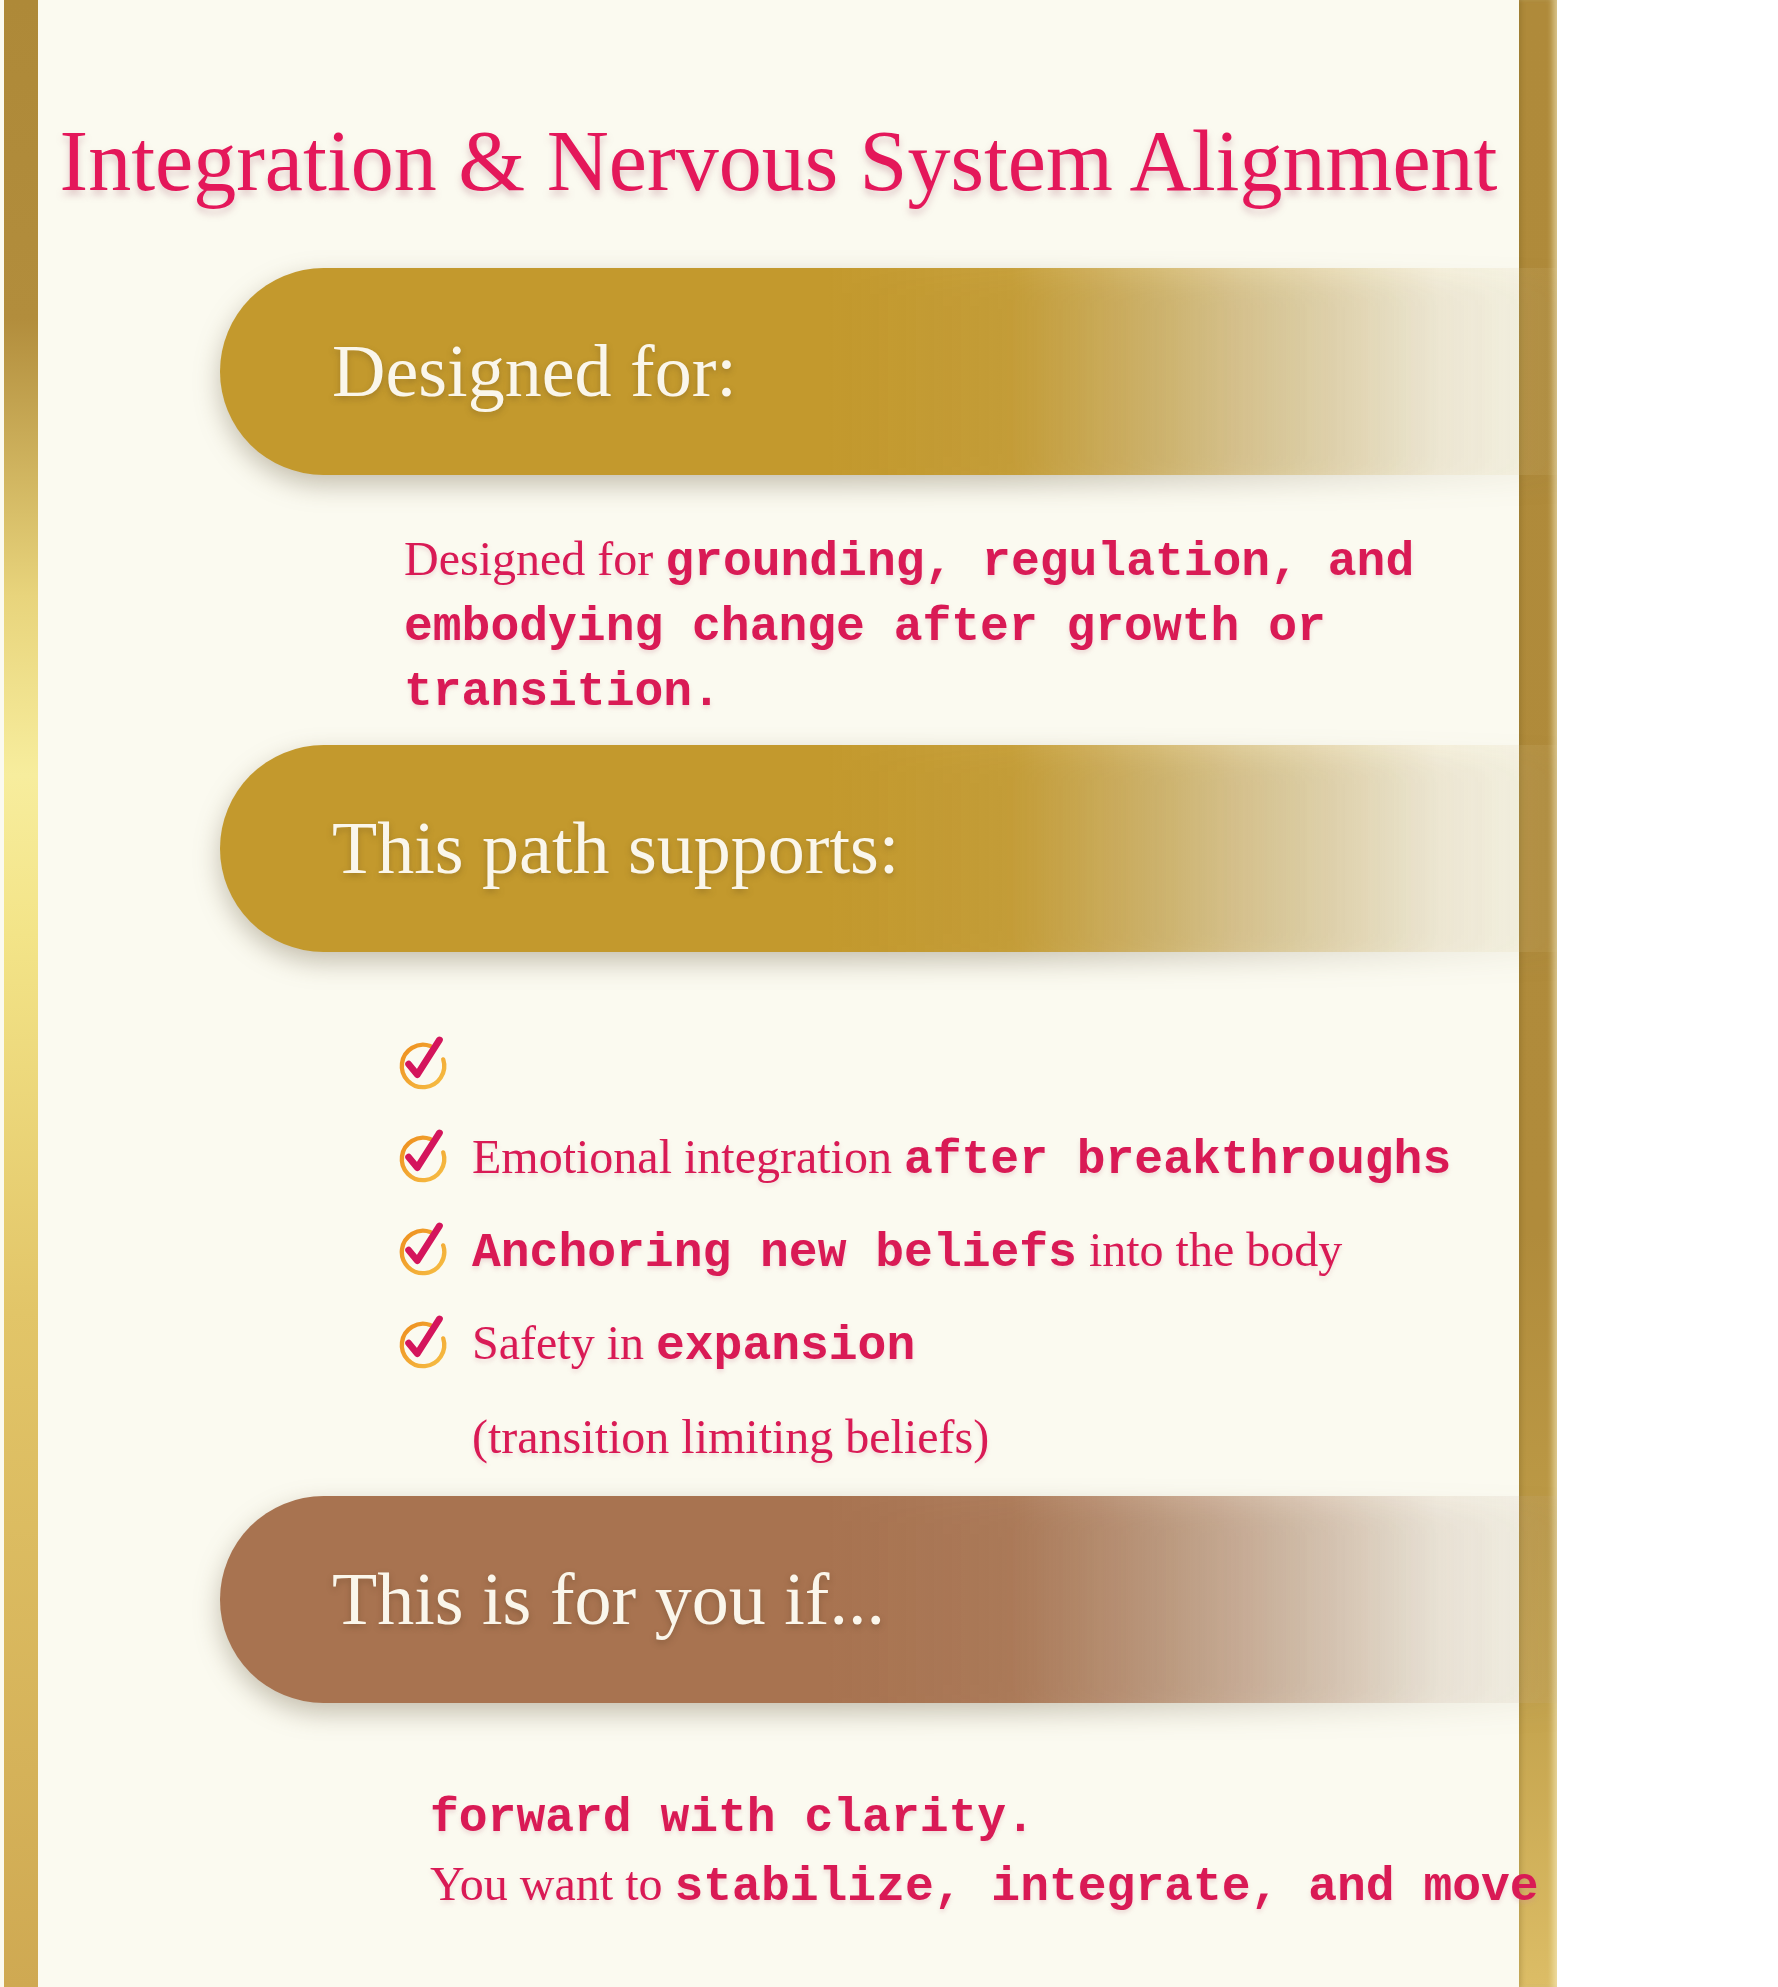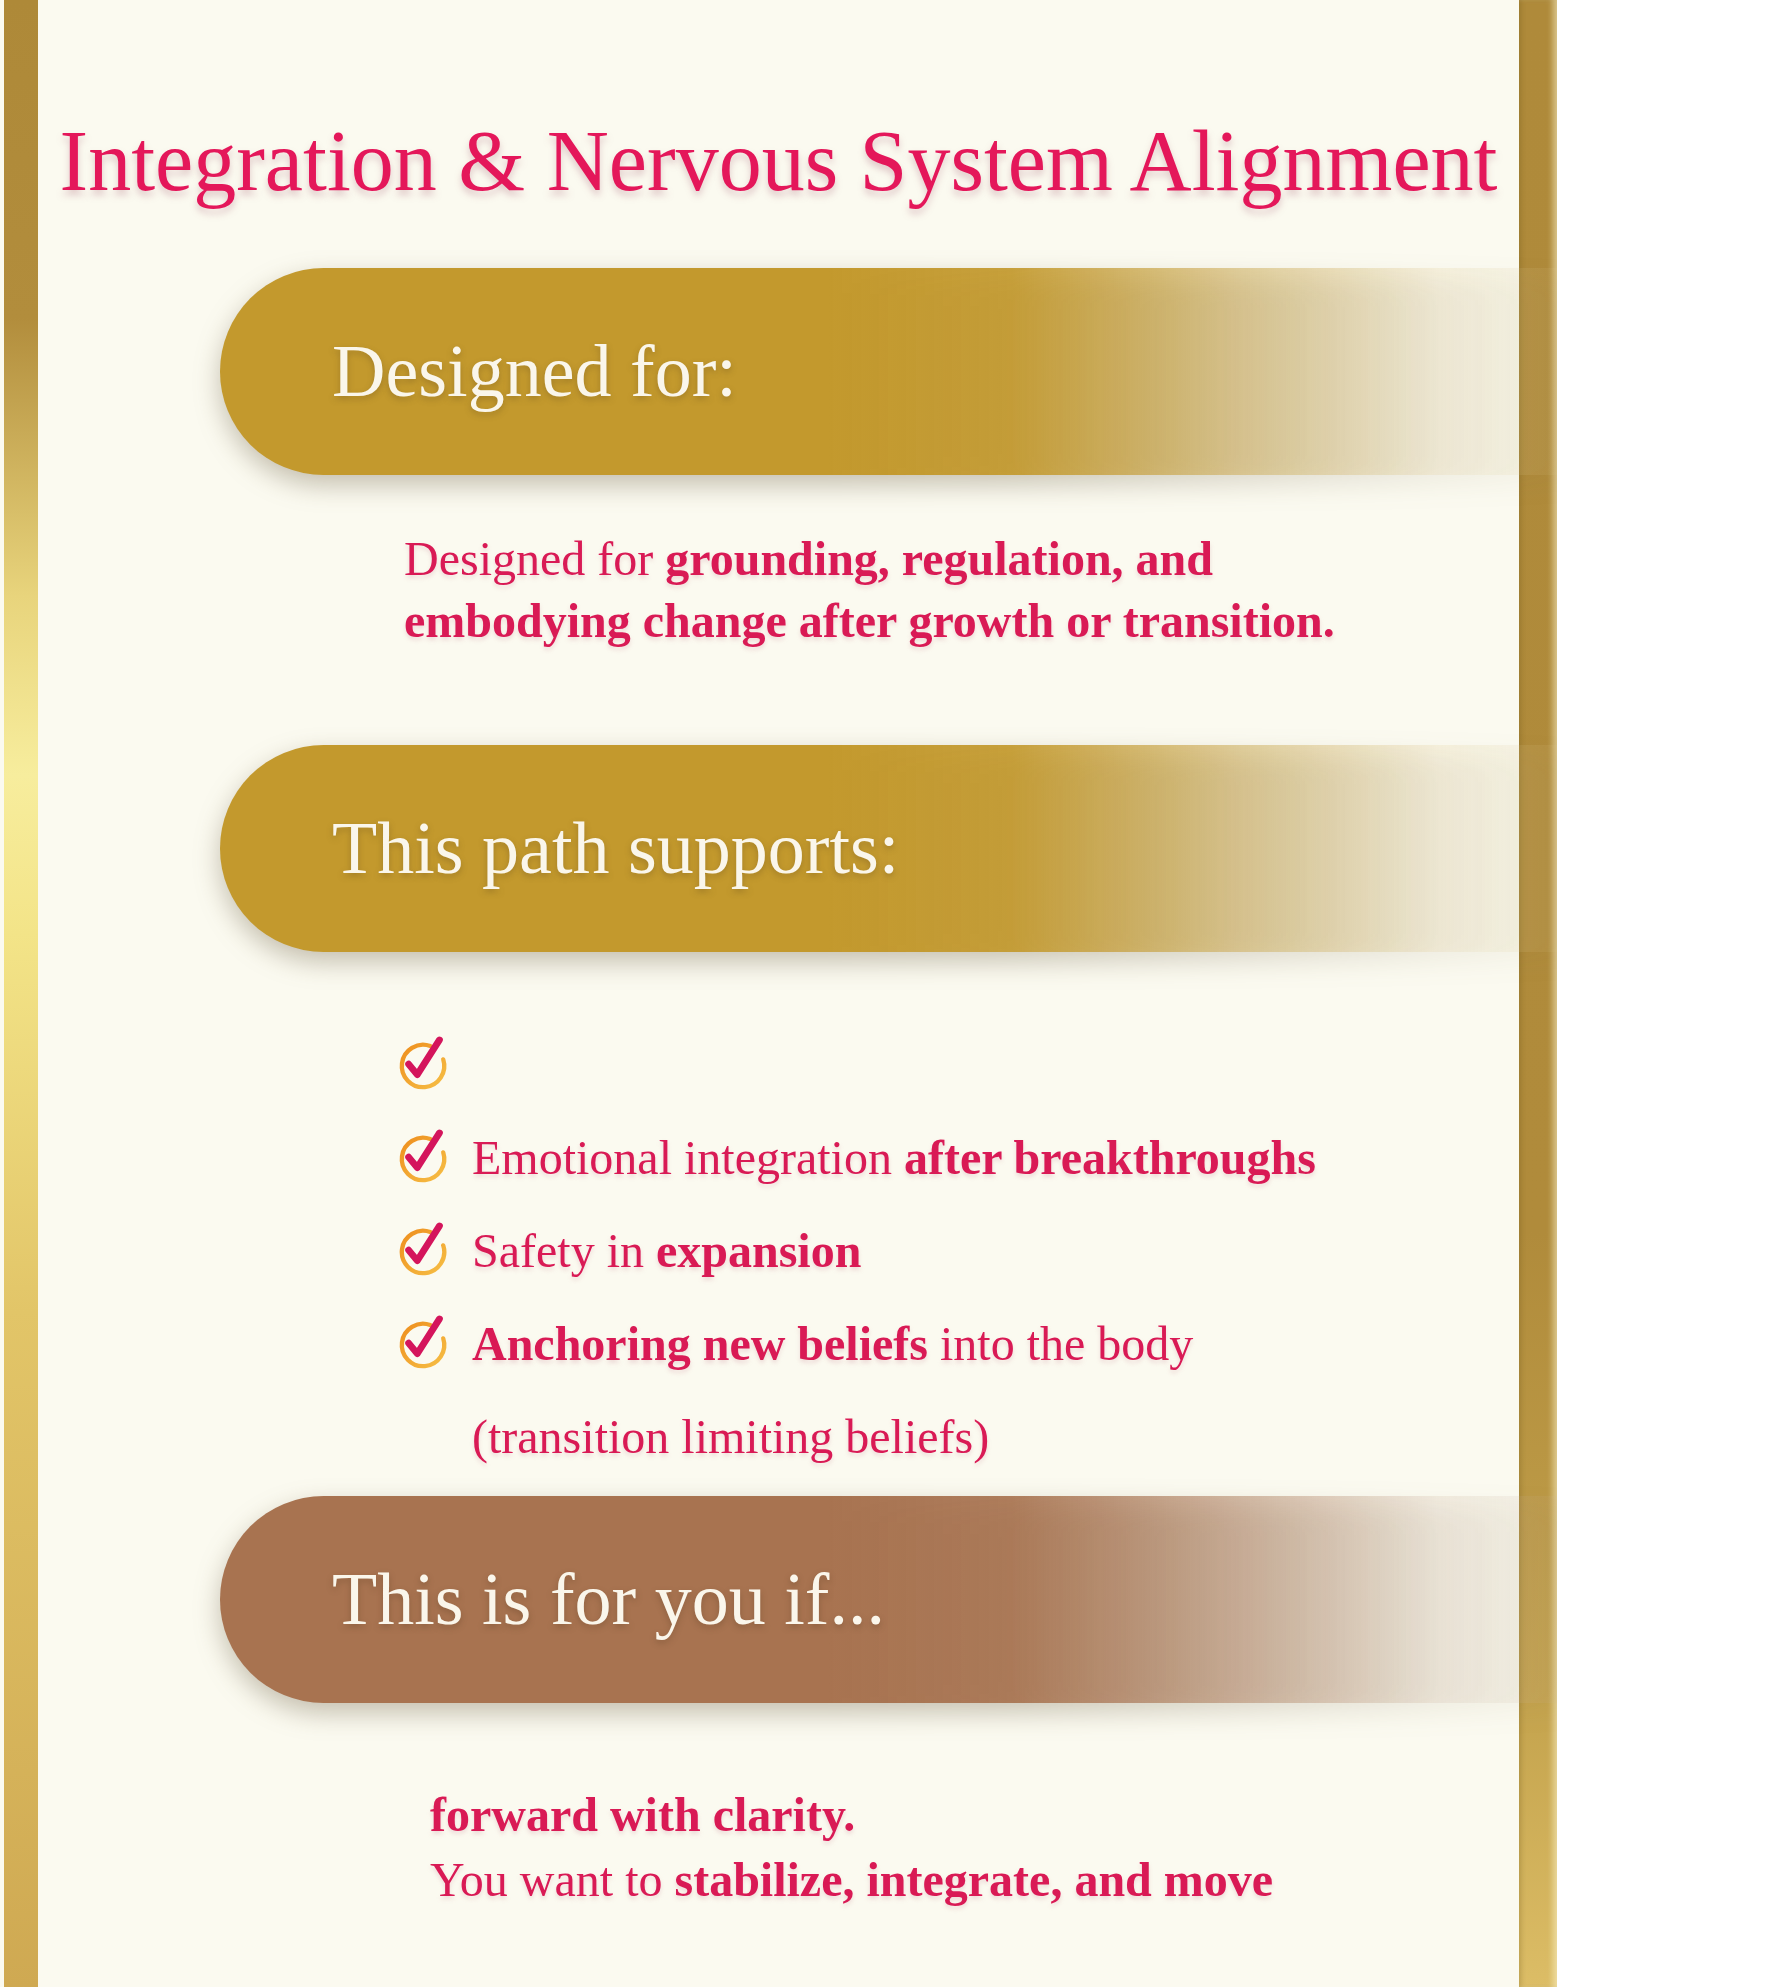--- a/index.html
+++ b/index.html
@@ -71,7 +71,7 @@
     text-shadow:0 3px 4px rgba(205,140,155,0.28);
   }
   .copy .tline { line-height:62px; }
-  .b { font-weight:bold; }
+  .b { font-weight:bold;font-family:Liberation Mono, monospace; }
 
   .para-designed { left:404px; top:528px; }
   .para-foryou   { left:430px; top:1782px; }

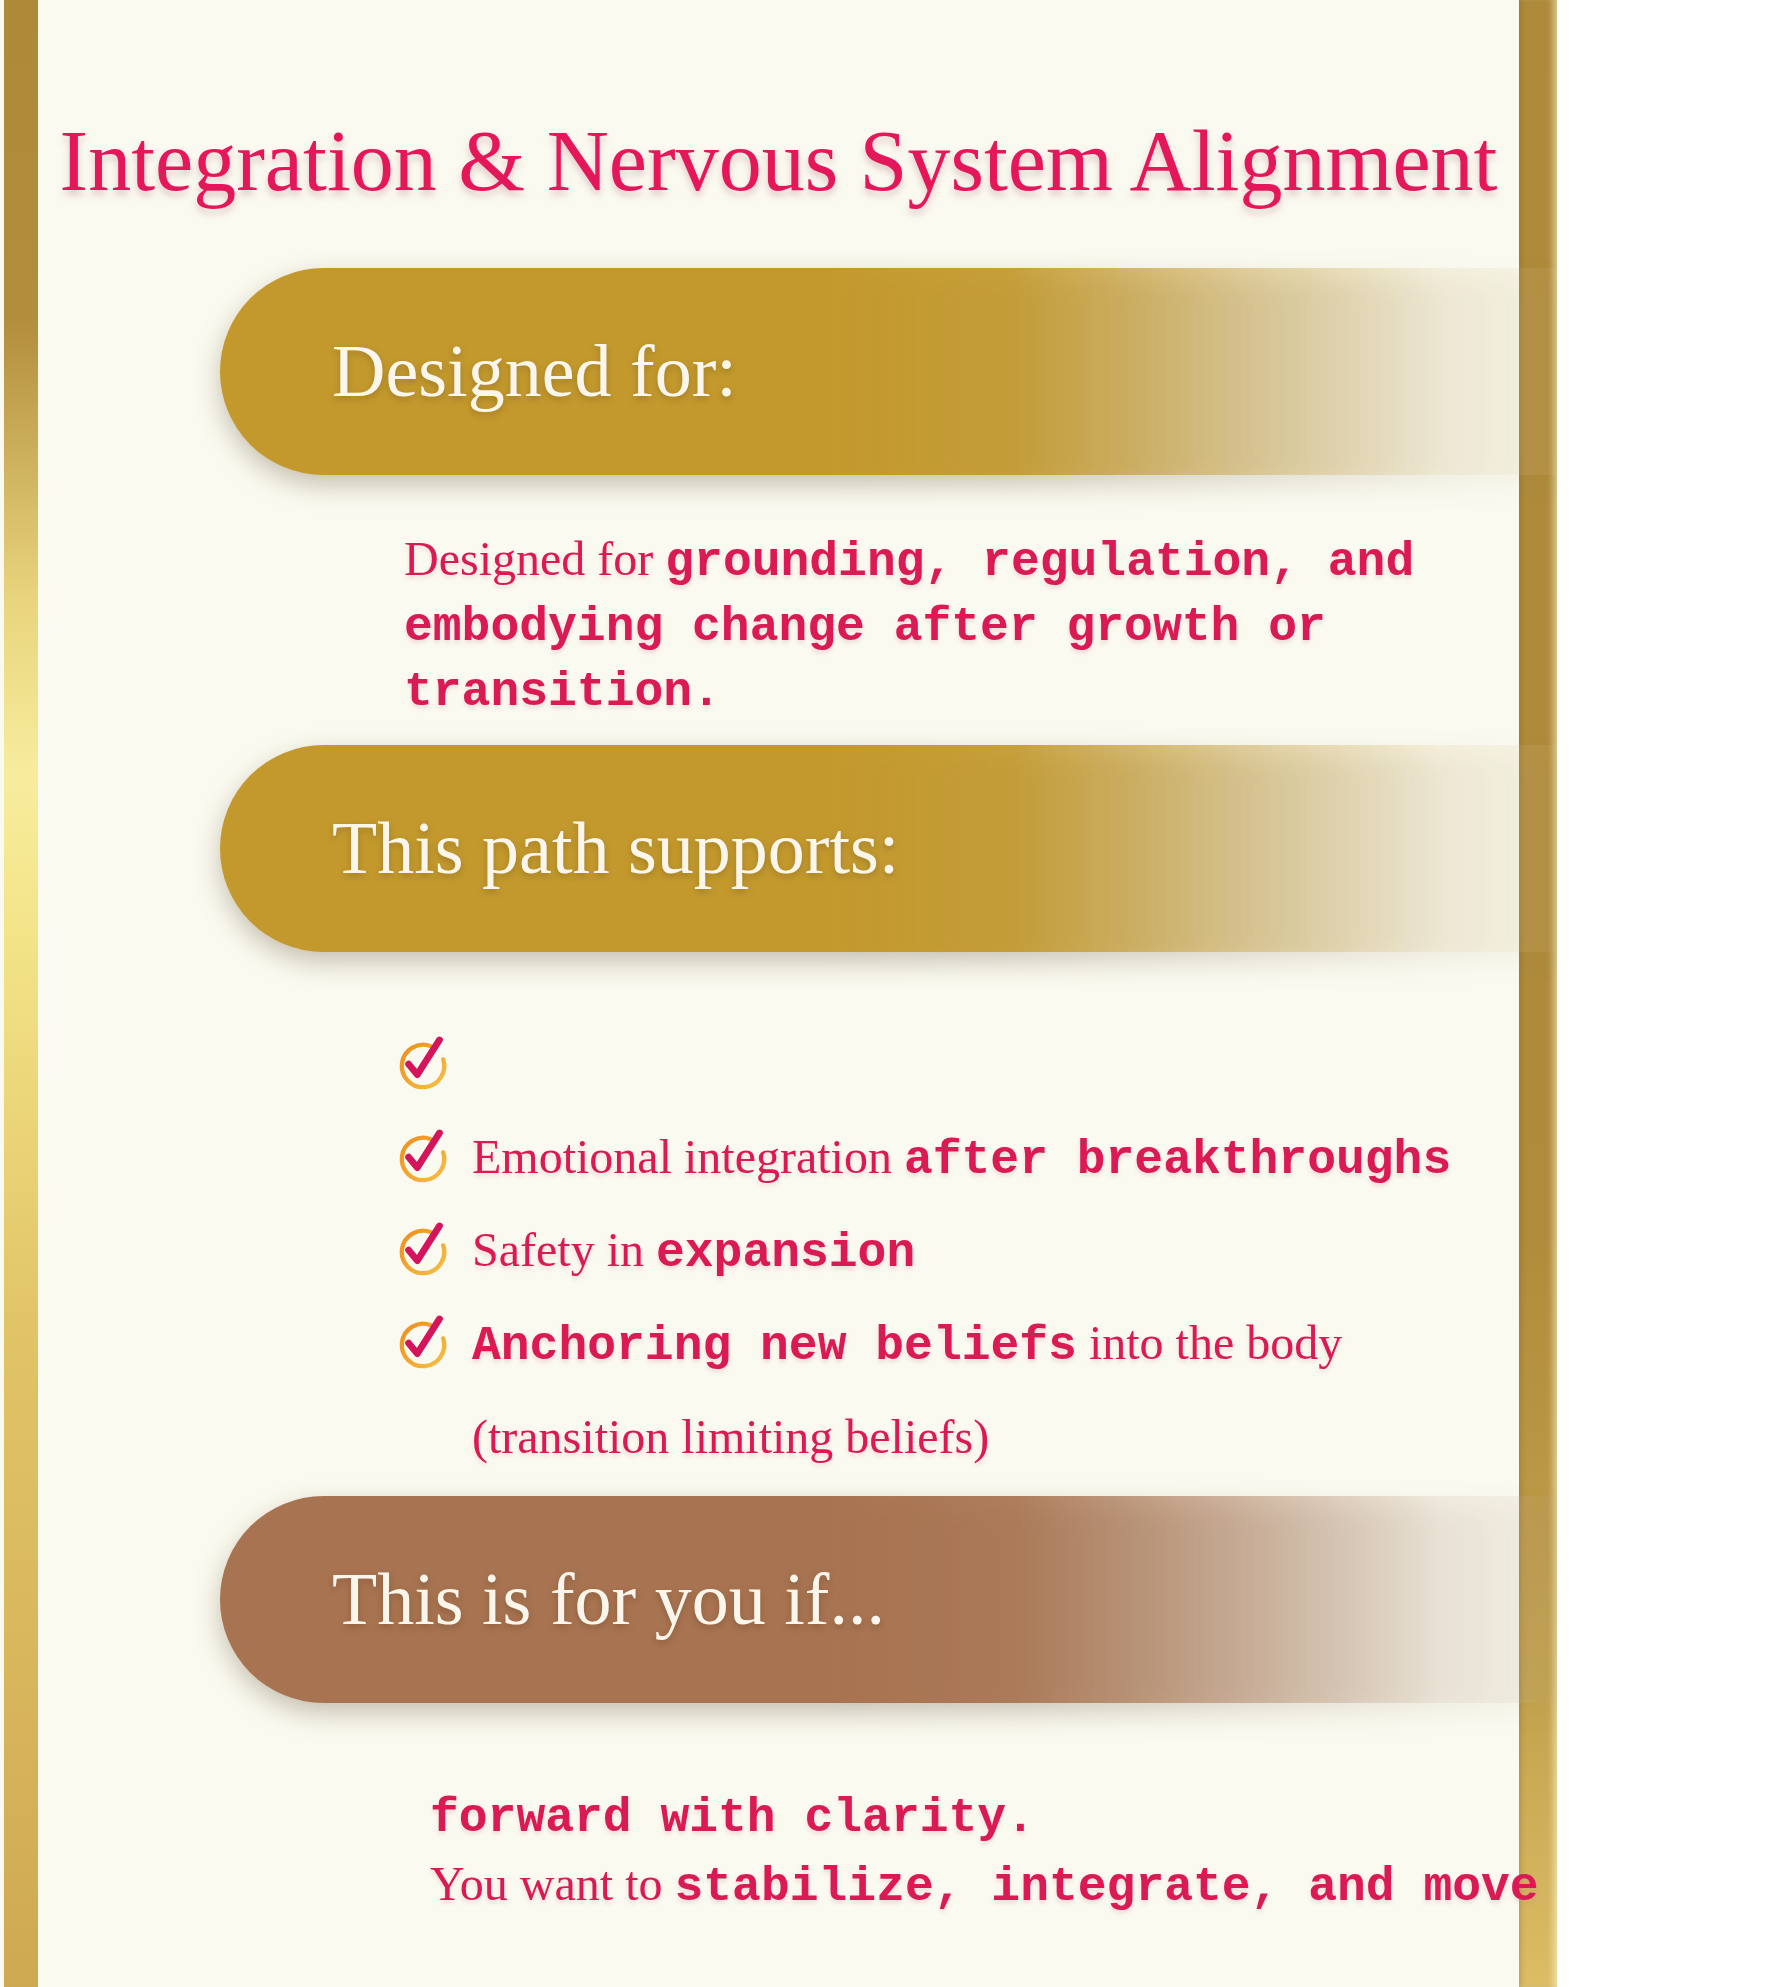--- a/index.html
+++ b/index.html
@@ -137,14 +137,14 @@
         <path d="M46.9 25.2 A22 22 0 1 1 33.5 11.3" fill="none" stroke="url(#ringGrad)" stroke-width="4.5" stroke-linecap="round"></path>
         <path d="M11 30 L20 41 L43 5" fill="none" stroke="#D4155C" stroke-width="7" stroke-linecap="round" stroke-linejoin="round"></path>
       </svg>
-      <div><span>Safety in </span><span class="b">expansion</span></div>
+      <div><span class="b">Anchoring new beliefs</span><span> into the body</span></div>
     </div>
     <div class="check-row">
       <svg class="icon-check" viewBox="0 0 56 62">
         <path d="M46.9 25.2 A22 22 0 1 1 33.5 11.3" fill="none" stroke="url(#ringGrad)" stroke-width="4.5" stroke-linecap="round"></path>
         <path d="M11 30 L20 41 L43 5" fill="none" stroke="#D4155C" stroke-width="7" stroke-linecap="round" stroke-linejoin="round"></path>
       </svg>
-      <div><span class="b">Anchoring new beliefs</span><span> into the body</span></div>
+      <div><span>Safety in </span><span class="b">expansion</span></div>
     </div>
     <div class="check-row subline">
       <div>(transition limiting beliefs)</div>

